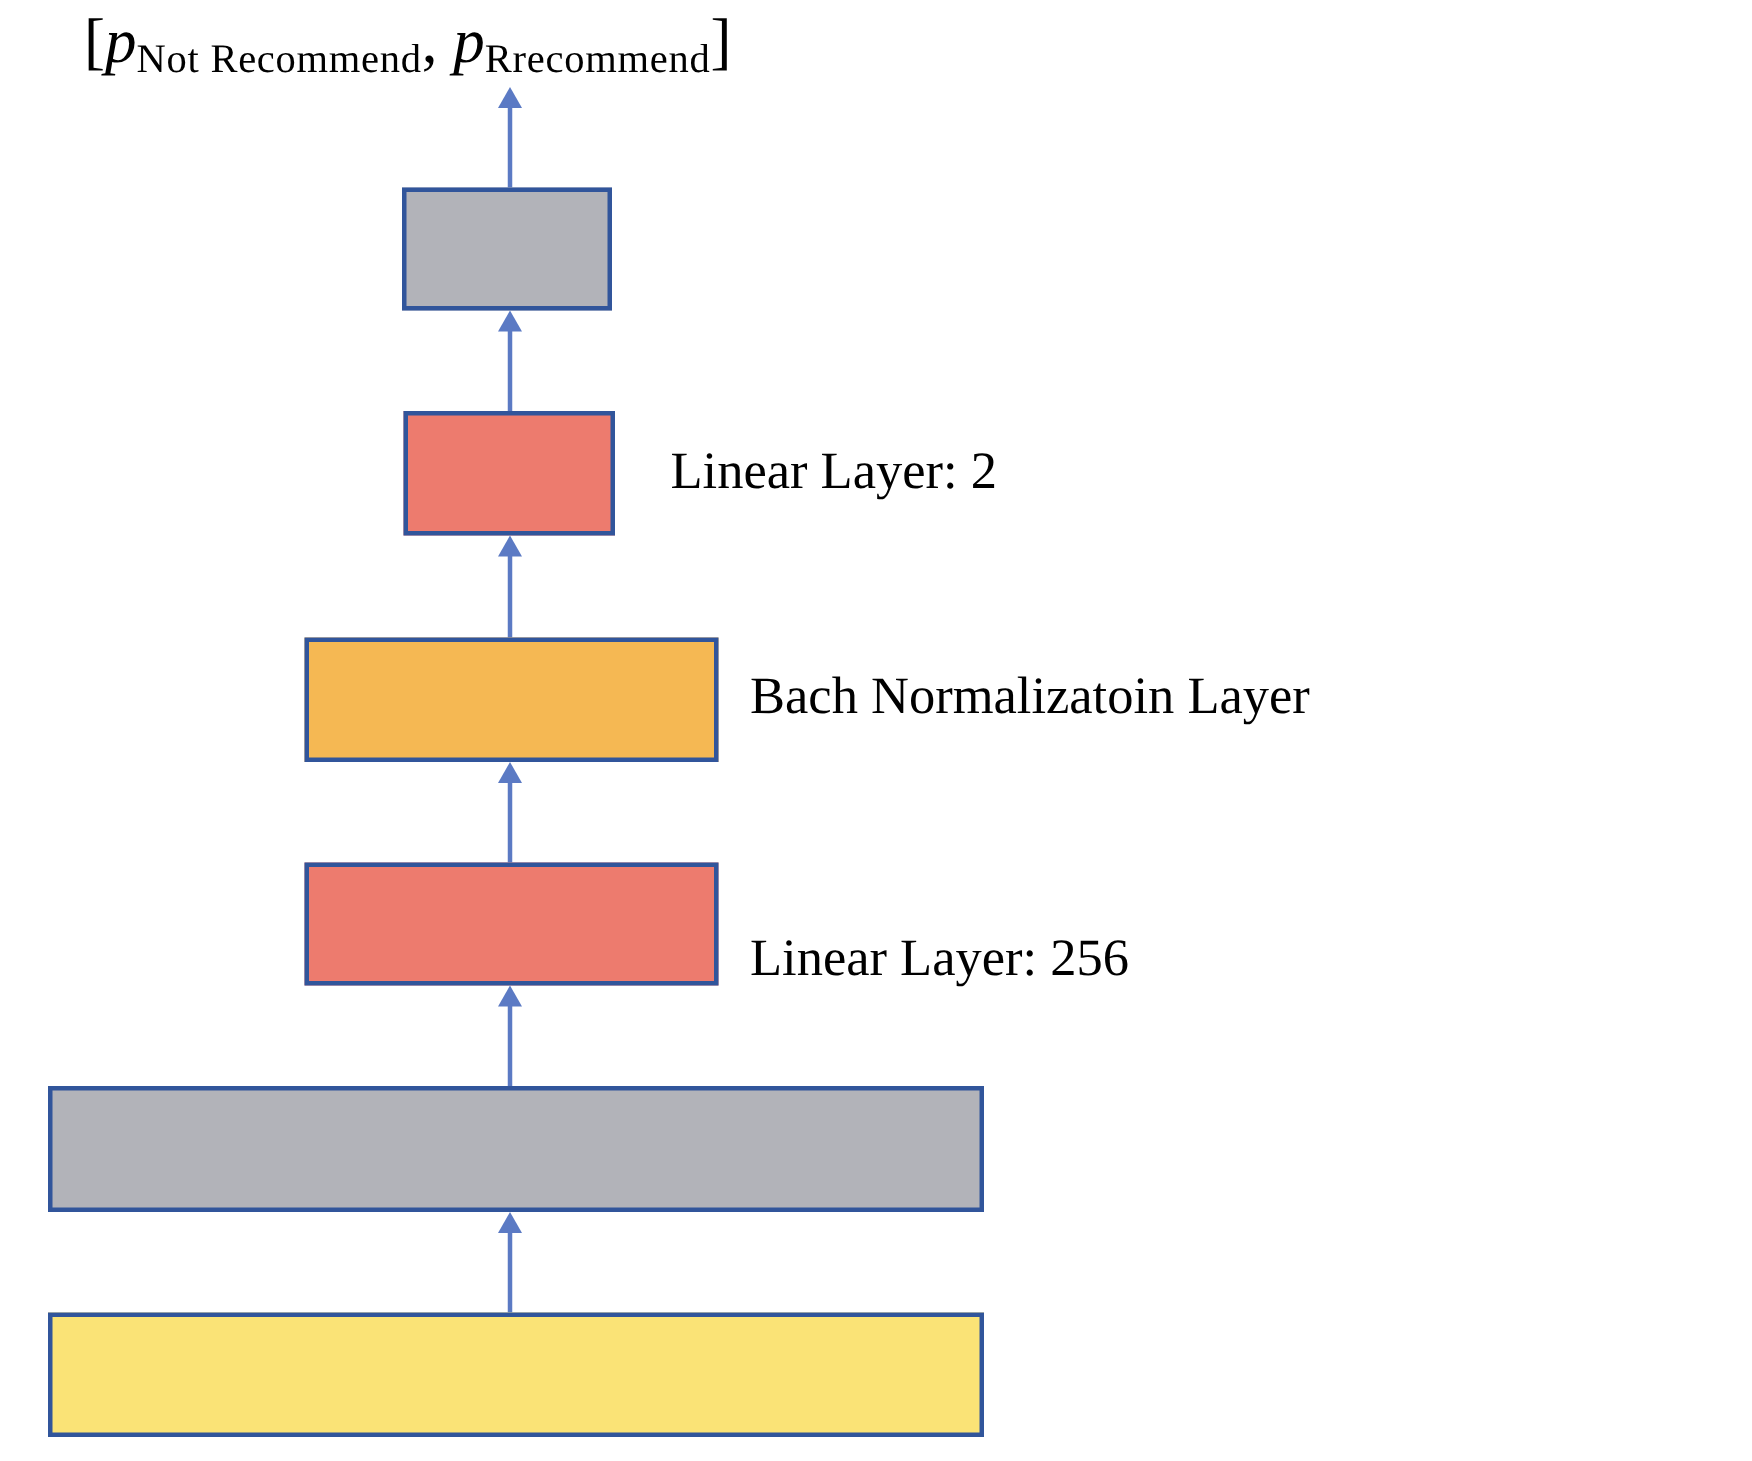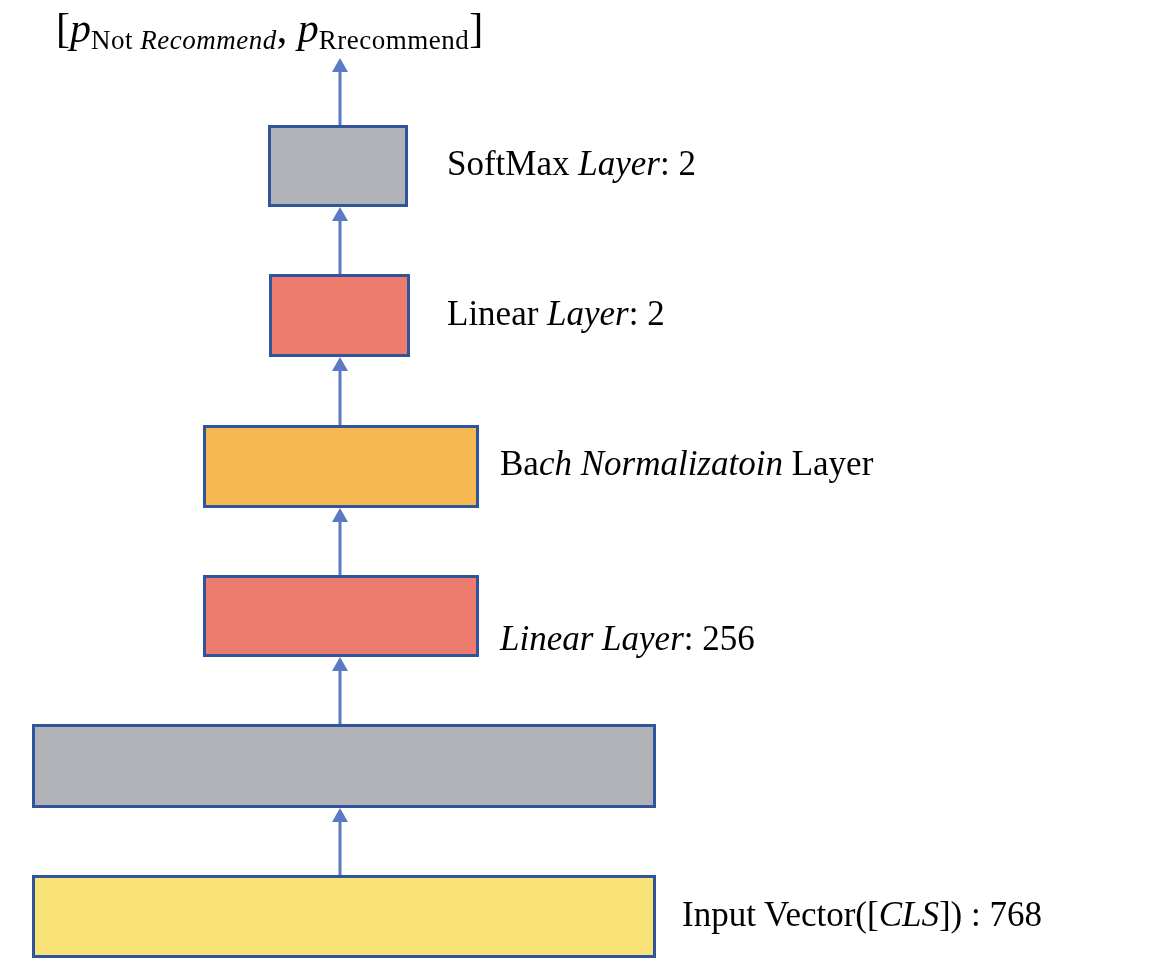--- a/index.html
+++ b/index.html
@@ -43,7 +43,7 @@
   .lbl-linear256 { left: 500px; top: 616px; }
   .lbl-dropout   { left: 682px; top: 741px; }
   .lbl-input     { left: 682px; top: 892px; }
-  .it { font-style: italic; }
+  .it { }
 
   
   .arrow-up {

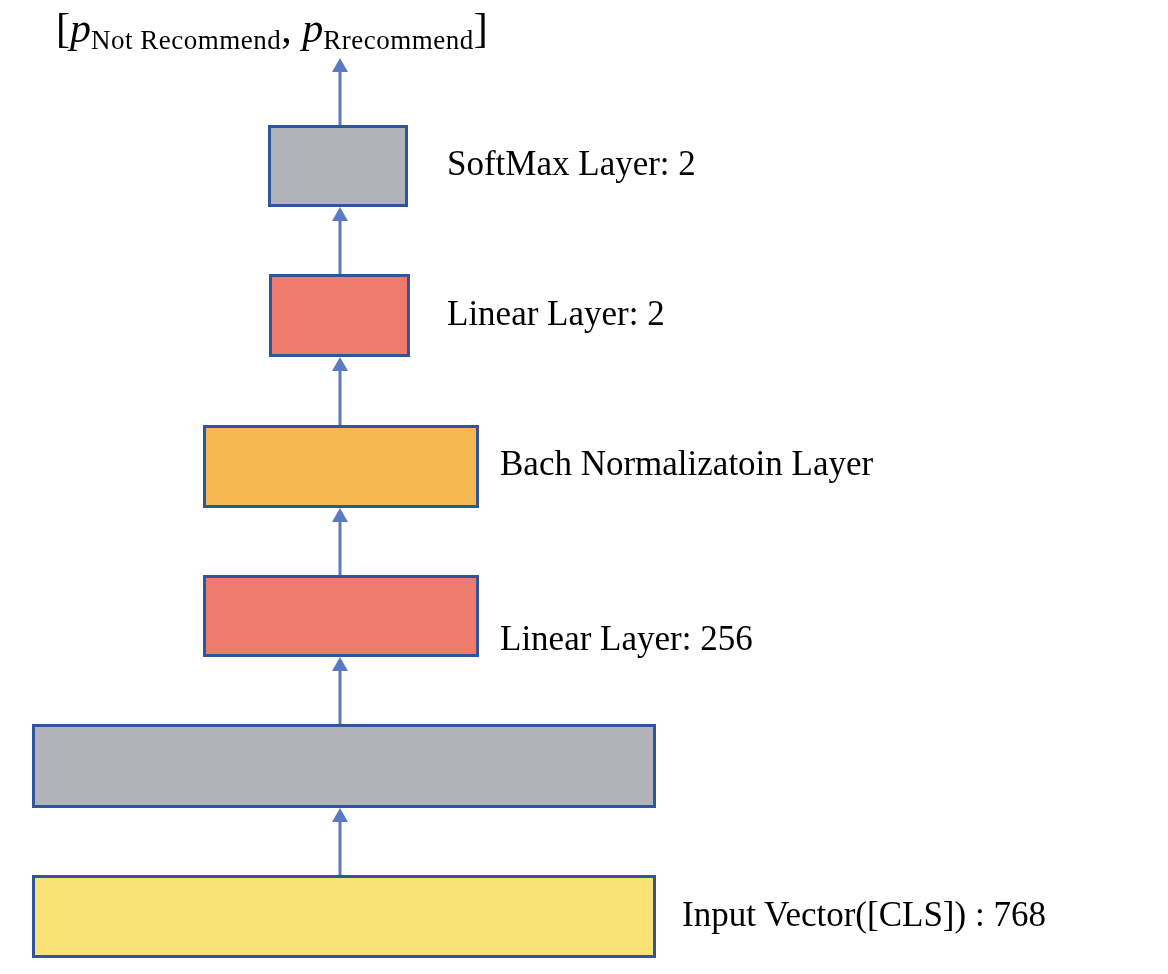--- a/index.html
+++ b/index.html
@@ -133,7 +133,6 @@
   <div class="layer-box box-dropout"></div>
   <div class="layer-box box-input"></div>
 
-  <div class="layer-label lbl-softmax"><span>SoftMax </span><span class="it">Layer</span><span>: 2</span></div>
 
   <div class="layer-label lbl-linear2"><span>Linear </span><span class="it">Layer</span><span>: 2</span></div>
 

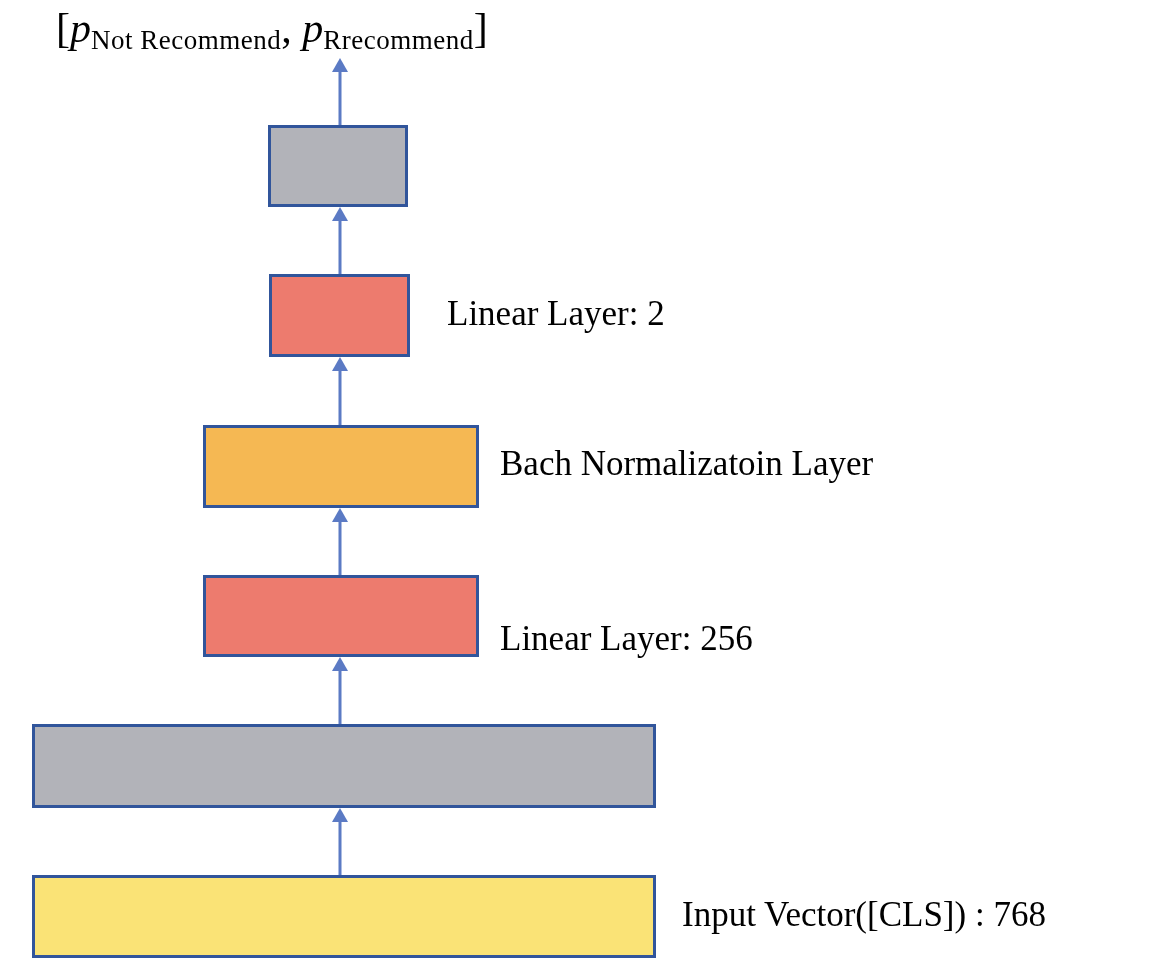--- a/index.html
+++ b/index.html
@@ -141,7 +141,6 @@
   <div class="layer-label lbl-linear256"><span></span><span class="it">Linear Layer</span><span>: 256</span></div>
 
 
-  <div class="layer-label lbl-input"><span>Input Vector([</span><span class="it">CLS</span><span>]) : 768</span></div>
 
 </div>
 

